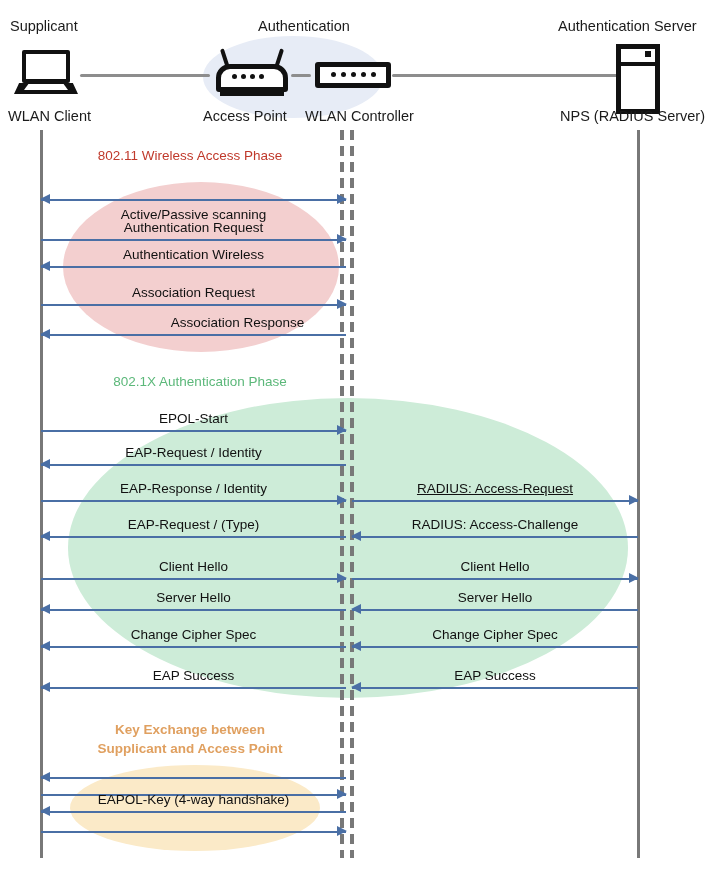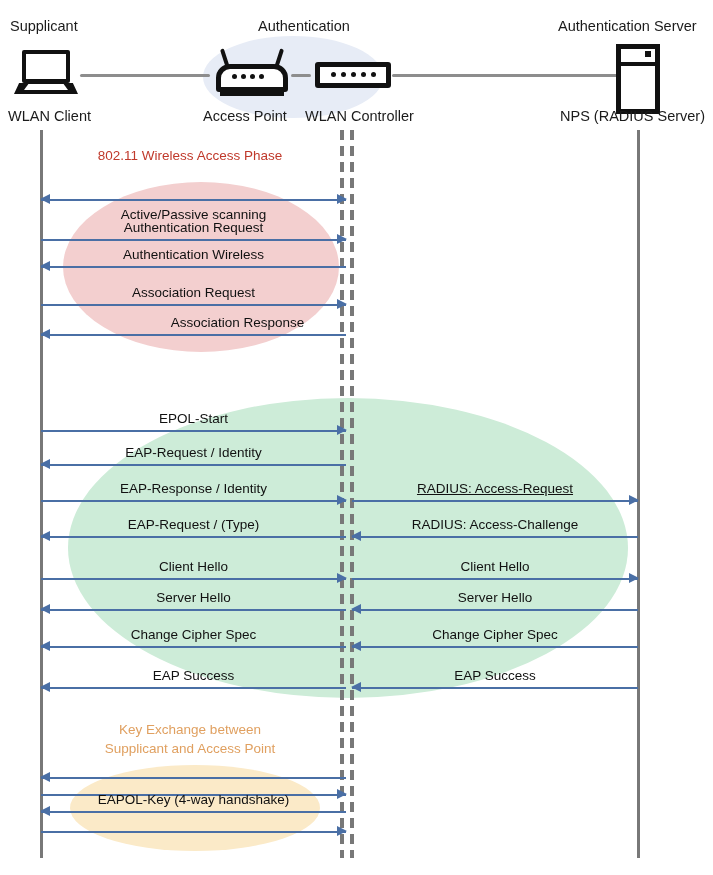--- a/index.html
+++ b/index.html
@@ -135,6 +135,7 @@
   <div class="lifeline" style="left:637px;top:130px;height:728px;"></div>
 
   <div class="phase-caption" style="left:80px;top:146px;width:220px;color:#c0392b;">802.11 Wireless Access Phase</div>
+  <div class="phase-caption" style="left:95px;top:372px;width:210px;color:#5cb87a;">802.1X Authentication Phase</div>
   <div class="phase-caption" style="left:90px;top:720px;width:200px;color:#e0a060;">Key Exchange between
 Supplicant and Access Point</div>
 

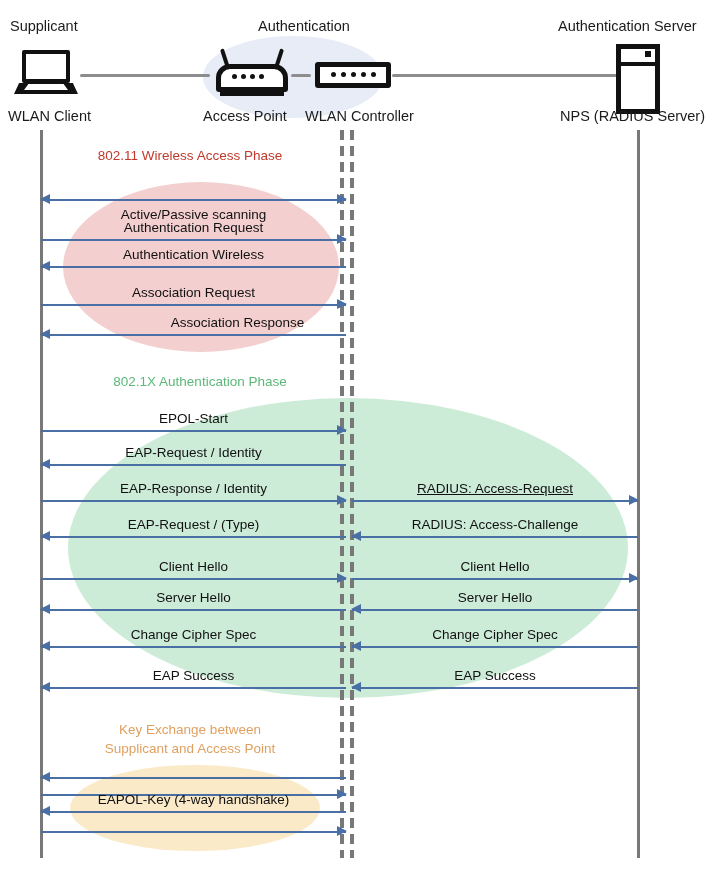--- a/index.html
+++ b/index.html
@@ -136,7 +136,7 @@
 
   <div class="phase-caption" style="left:80px;top:146px;width:220px;color:#c0392b;">802.11 Wireless Access Phase</div>
   <div class="phase-caption" style="left:95px;top:372px;width:210px;color:#5cb87a;">802.1X Authentication Phase</div>
-  <div class="phase-caption" style="left:90px;top:720px;width:200px;color:#e0a060;">Key Exchange between
+  <div class="phase-caption" style="left:90px;top:720px;width:200px;color:#e0a060;font-weight:bold;">Key Exchange between
 Supplicant and Access Point</div>
 
   <div id="left-messages">

